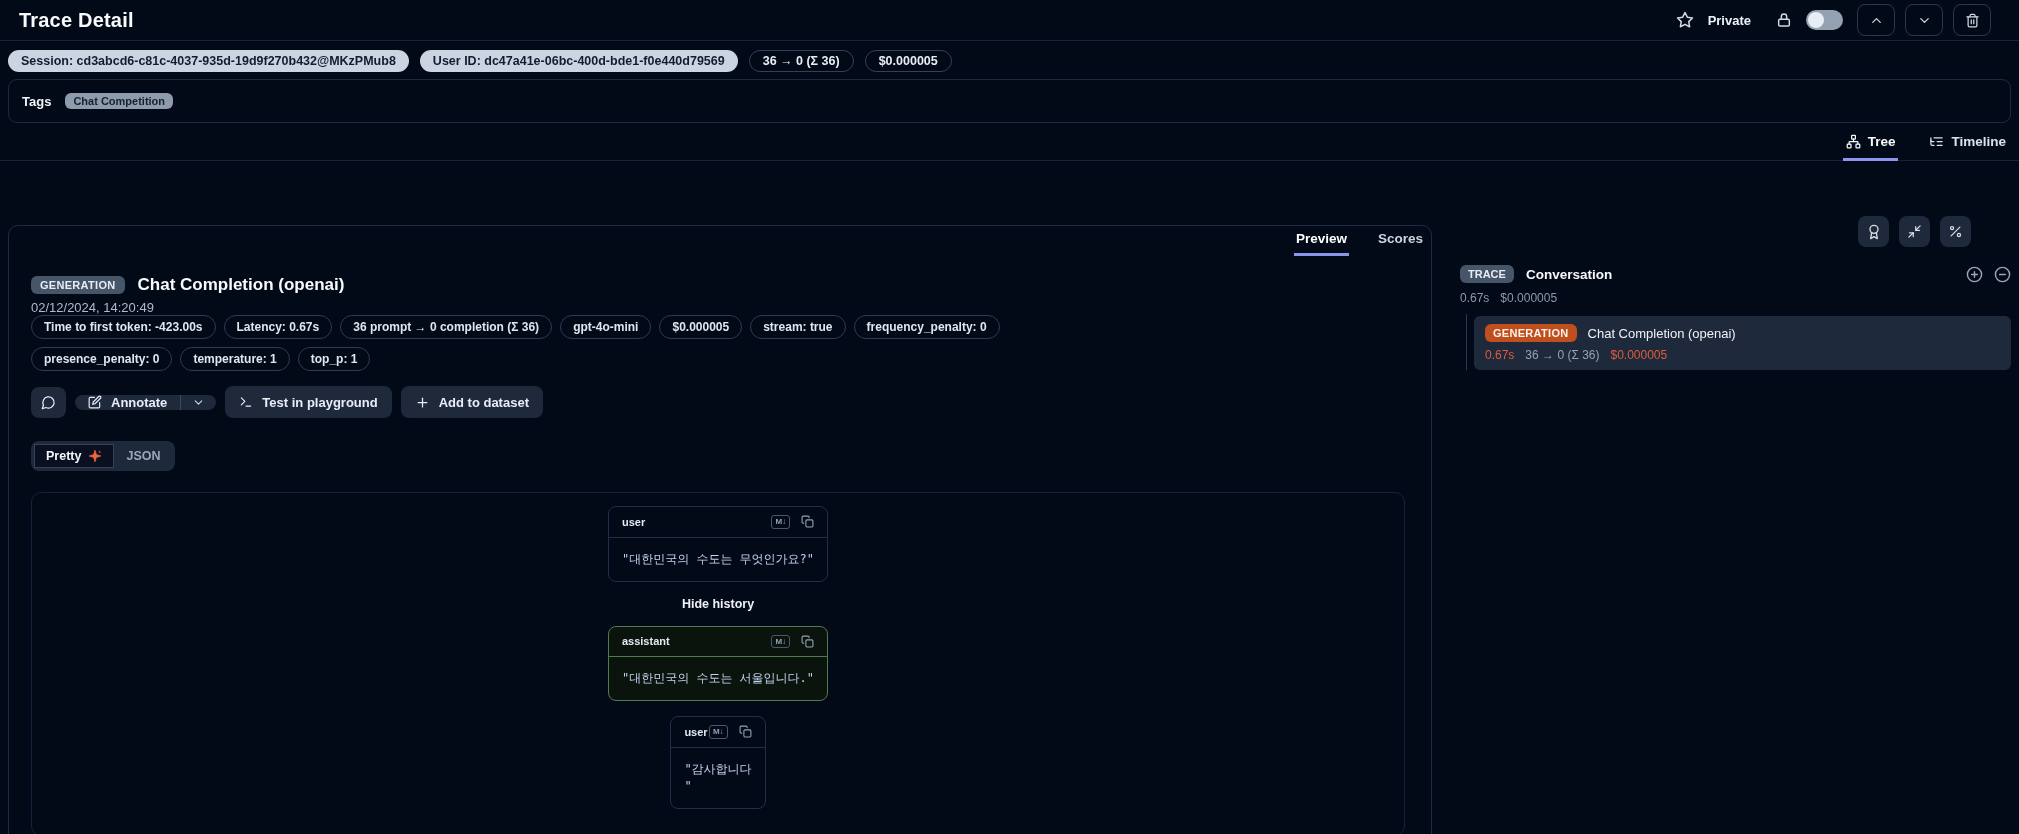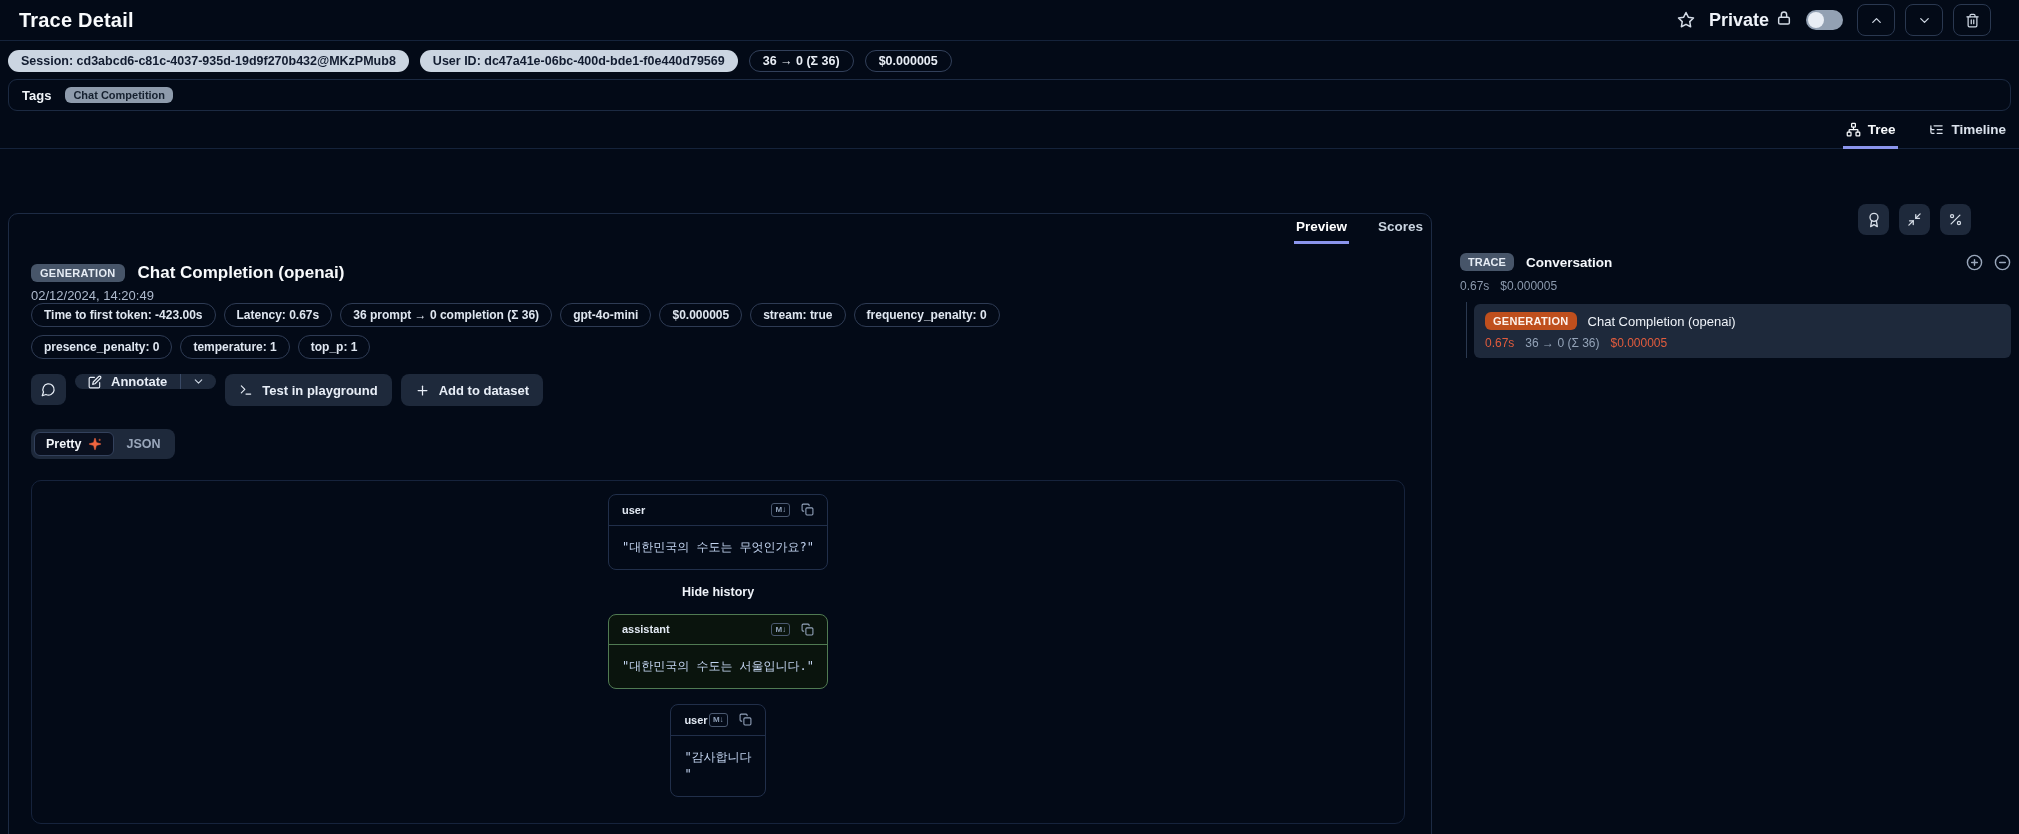--- a/index.html
+++ b/index.html
@@ -22,7 +22,7 @@
   .page-title { font-size:20px; font-weight:700; letter-spacing:.2px; color:#f8fafc; }
   .header-right { margin-left:auto; display:flex; align-items:center; gap:14px; }
   .icon-plain { color:#d3dbe6; cursor:pointer; background:none; border:none; display:flex; align-items:center; }
-  .privacy { display:flex; align-items:flex-start; gap:7px; font-size:18px; font-weight:700; color:#eef2f8; }
+  .privacy { display:flex; align-items:flex-end; gap:25px; font-size:13px; font-weight:700; color:#eef2f8; }
   .switch { width:37px; height:20px; border-radius:10px; background:#93a1b3; position:relative; cursor:pointer; }
   .switch .knob { position:absolute; top:2px; left:2px; width:16px; height:16px; border-radius:50%; background:#e9eef5; }
   .sq-btn {

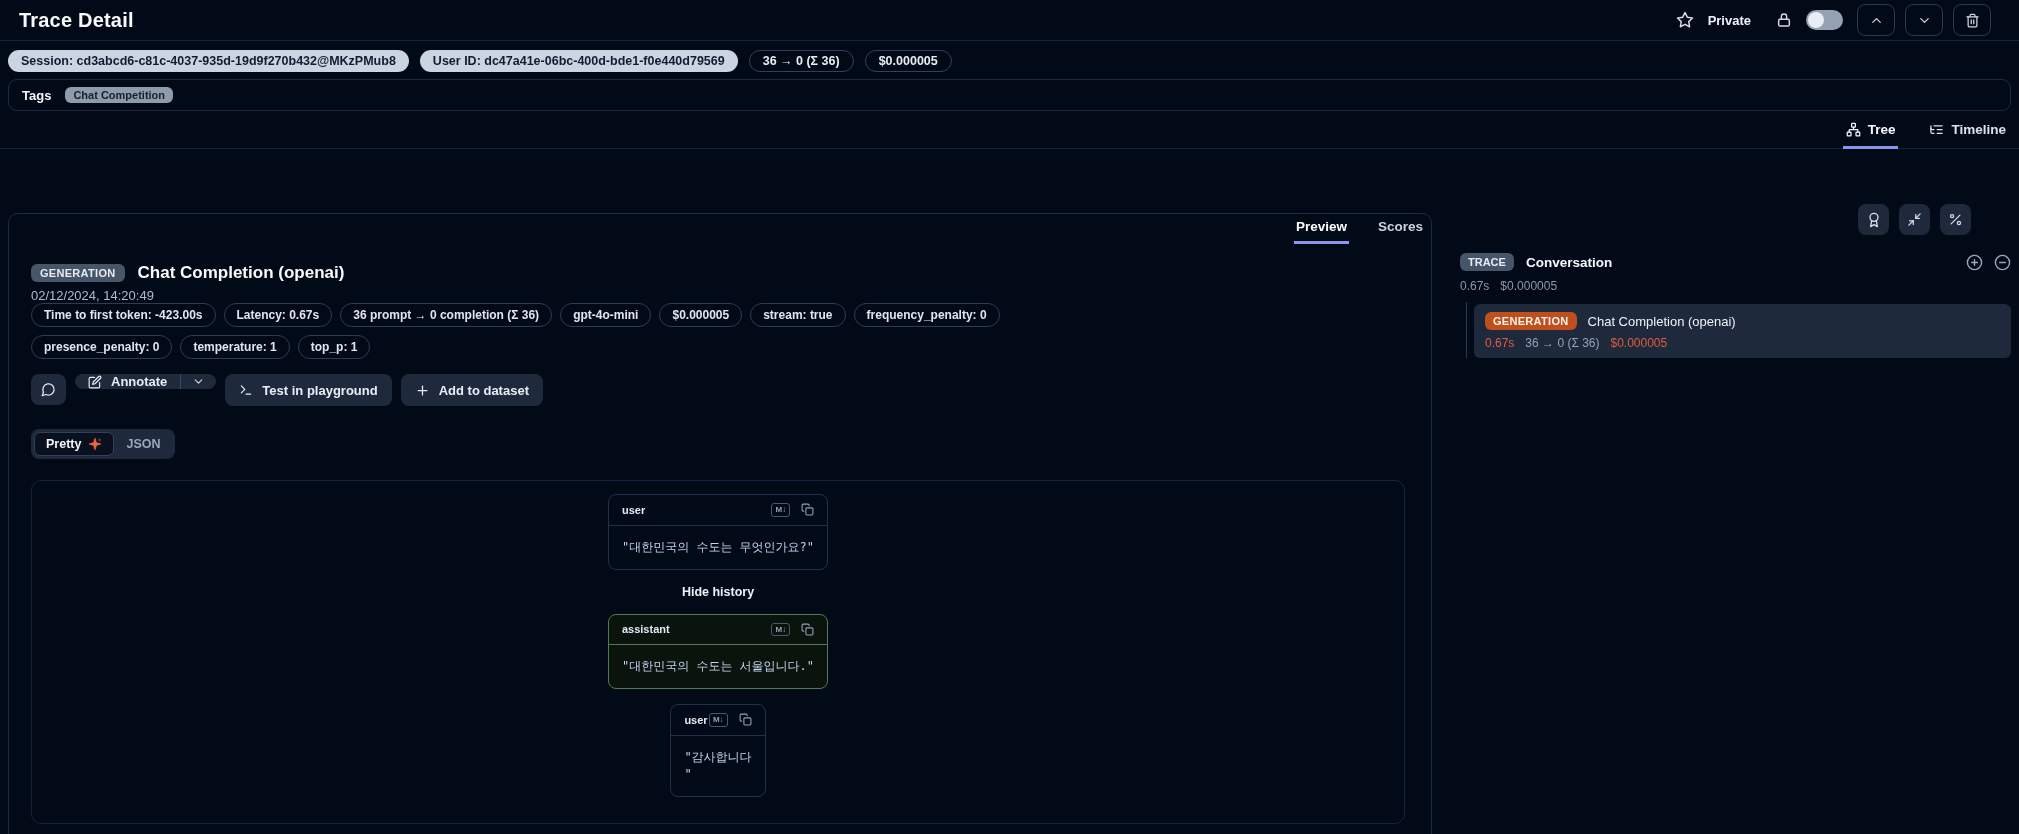--- a/index.html
+++ b/index.html
@@ -45,7 +45,7 @@
   
   .tags-box {
     margin:0 8px; border:1px solid #1c2a42; border-radius:9px;
-    display:flex; align-items:center; gap:14px; padding:15px 13px; height:27px;
+    display:flex; align-items:center; gap:14px; padding:21px 13px; height:27px;
   }
   .tags-label { font-size:13px; font-weight:700; color:#f1f5f9; }
   .tag-chip {

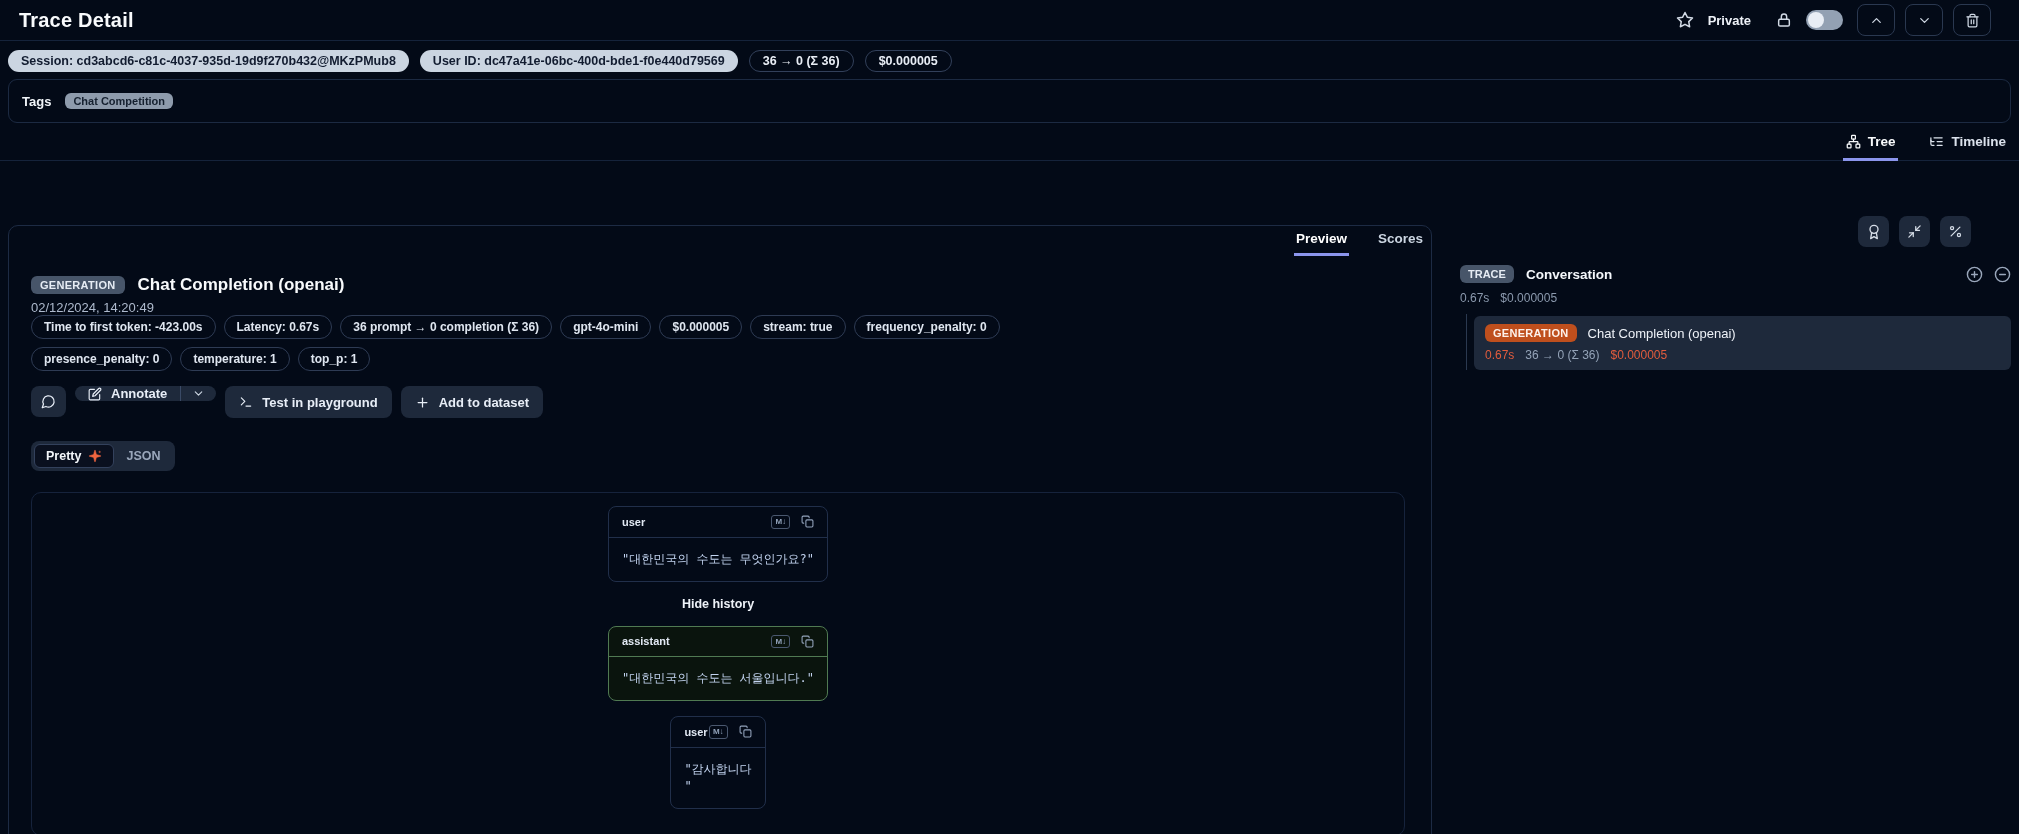--- a/index.html
+++ b/index.html
@@ -91,7 +91,7 @@
     font-size:12px; font-weight:700; padding:4px 12px; white-space:nowrap;
   }
 
-  .actions-row { display:flex; align-items:flex-start; gap:9px; margin-top:15px; }
+  .actions-row { display:flex; align-items:center; gap:9px; margin-top:15px; }
   .act-btn {
     background:#1e293b; border:none; border-radius:8px; color:#e8eef7;
     display:flex; align-items:center; gap:9px; font-size:13px; font-weight:700;

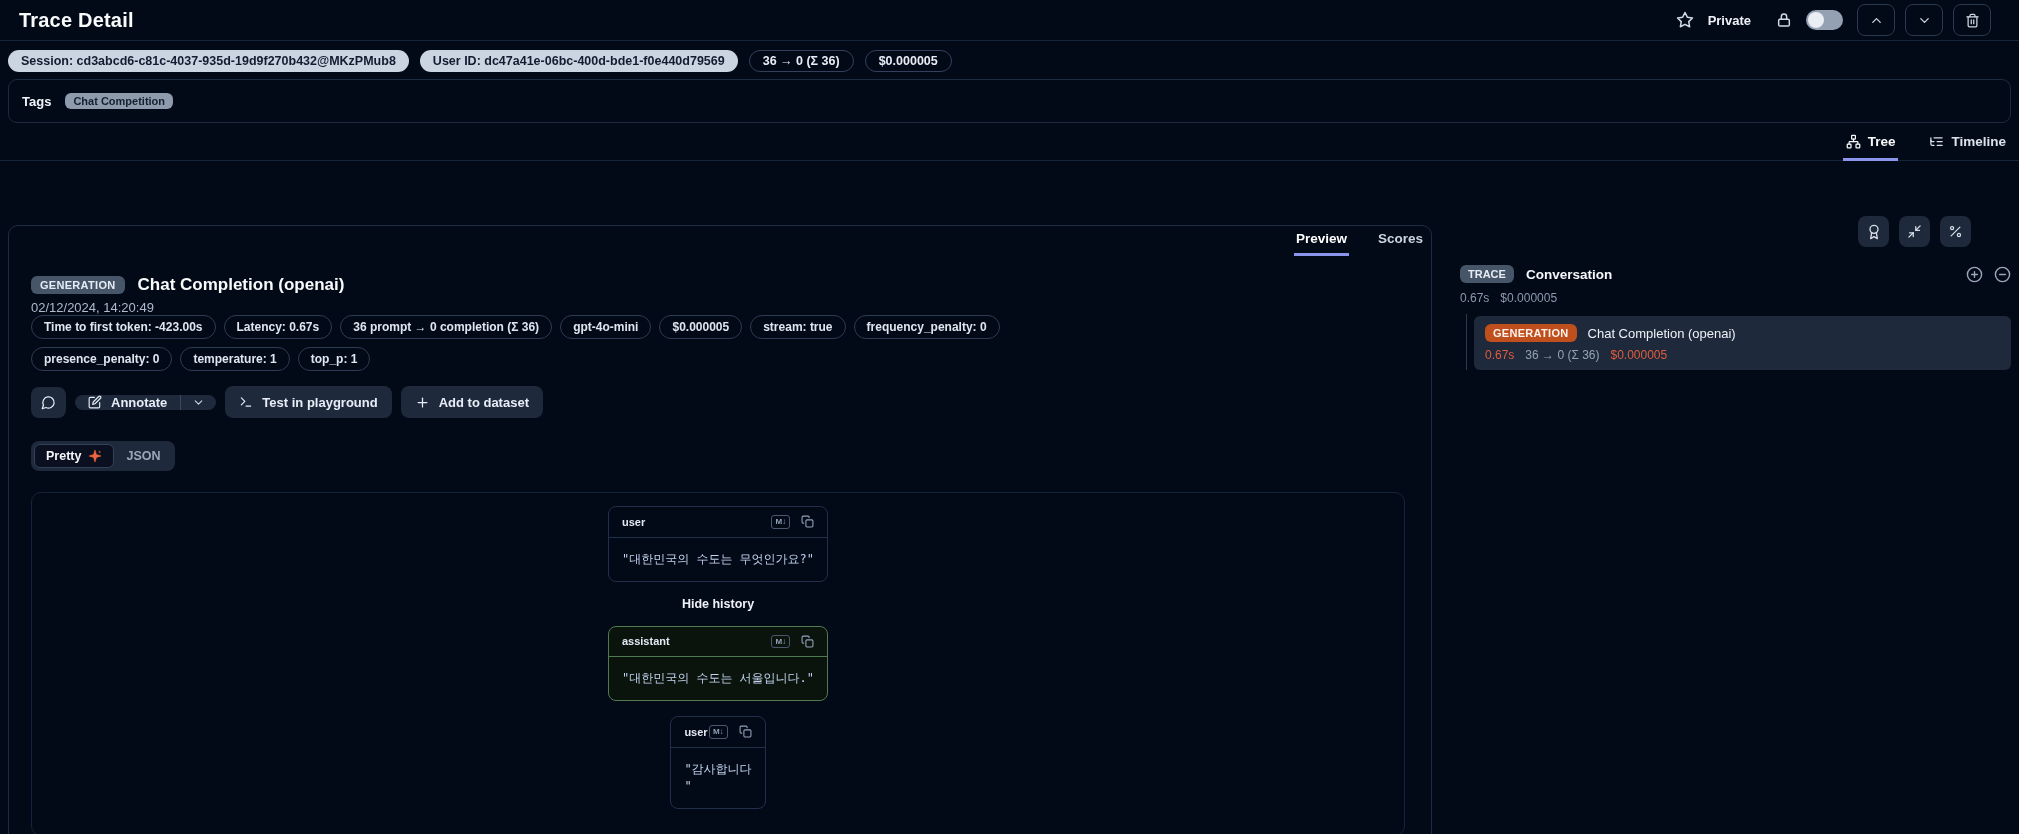--- a/index.html
+++ b/index.html
@@ -104,7 +104,7 @@
   .split-caret { display:flex; align-items:center; padding:0 11px; color:#cfd8e4; cursor:pointer; }
 
   .fmt-toggle { display:inline-flex; align-items:center; background:#1e293b; border-radius:8px; padding:3px; margin-top:23px; }
-  .fmt-seg { font-size:12.5px; font-weight:700; color:#9aa7bb; padding:5px 12px; cursor:pointer; display:flex; align-items:flex-end; gap:7px; border-radius:6px; }
+  .fmt-seg { font-size:12.5px; font-weight:700; color:#9aa7bb; padding:5px 12px; cursor:pointer; display:flex; align-items:flex-end; gap:7px; border-radius:0; }
   .fmt-seg.active { background:#0a101f; border:1px solid #33415c; color:#f3f6fa; padding:4px 11px; }
 
   

